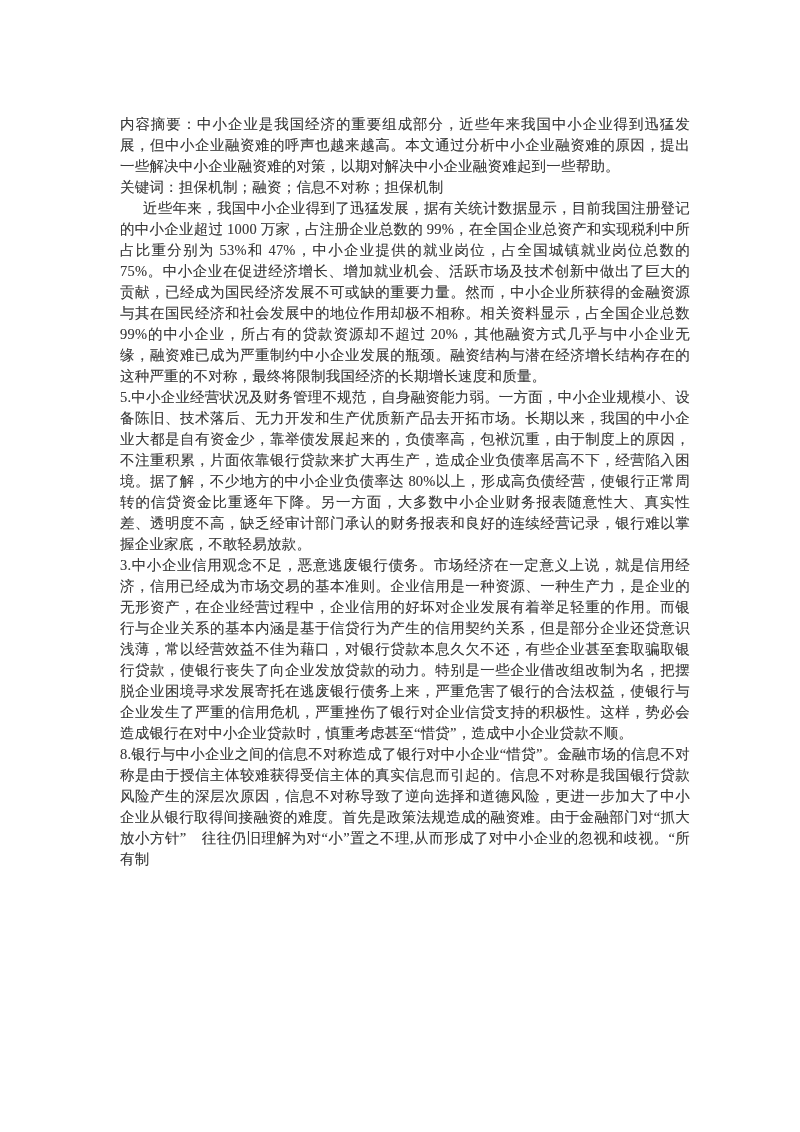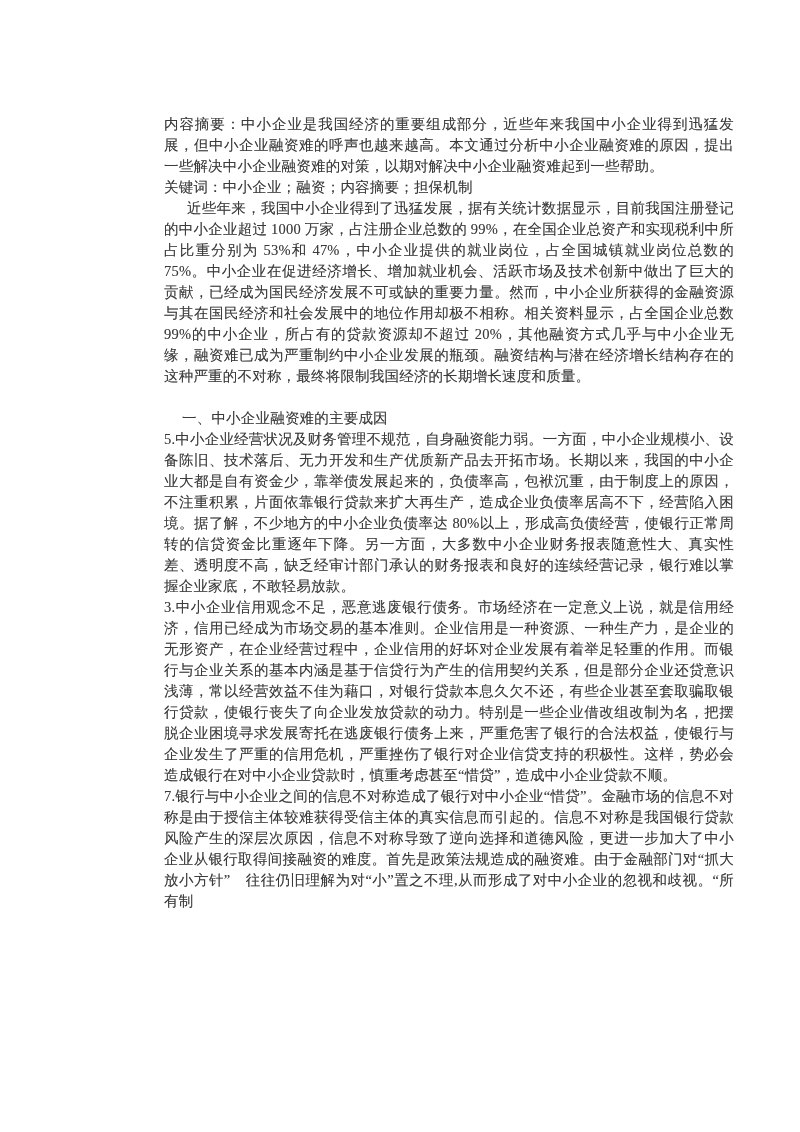--- a/index.html
+++ b/index.html
@@ -26,7 +26,6 @@
     text-align: justify;
     letter-spacing: 0.2px;
     text-shadow: 0 0 0.5px rgba(70,70,70,0.45);
-    margin-left: 44px;
   }
   .para {
     margin: 0;

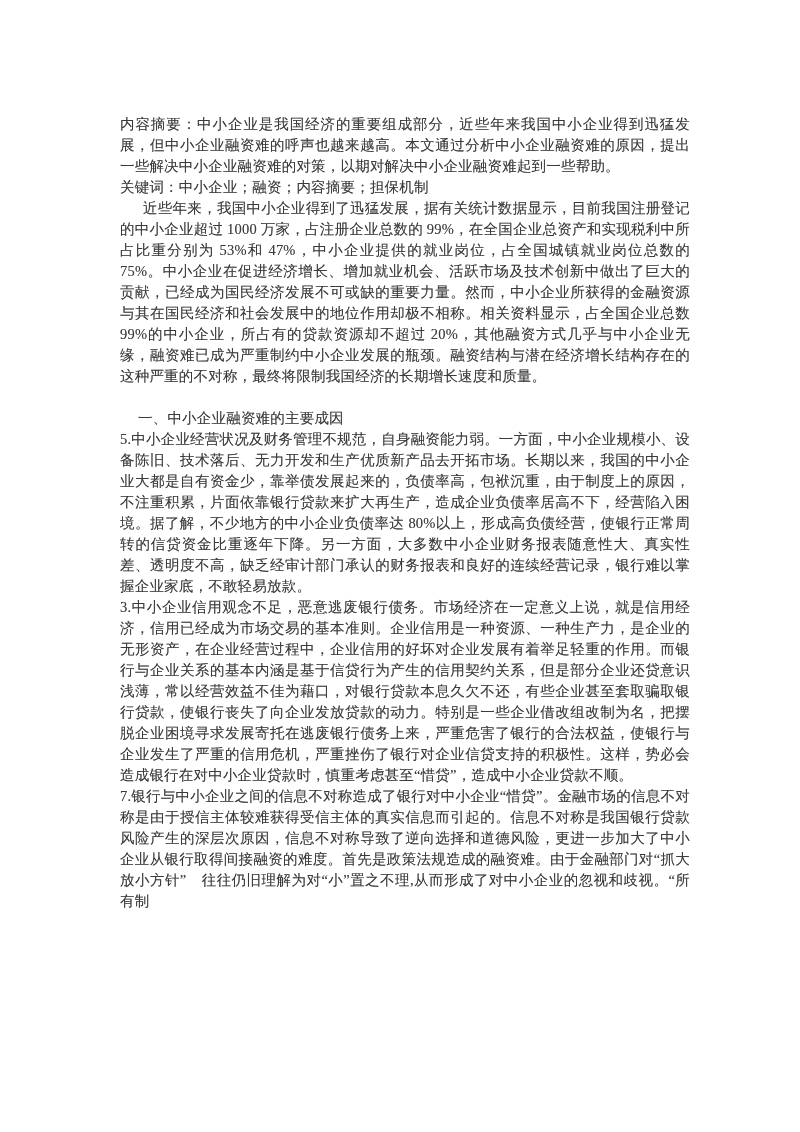--- a/index.html
+++ b/index.html
@@ -45,7 +45,7 @@
 <div class="page">
   <div class="content">
     <p class="para">内容摘要：中小企业是我国经济的重要组成部分，近些年来我国中小企业得到迅猛发展，但中小企业融资难的呼声也越来越高。本文通过分析中小企业融资难的原因，提出一些解决中小企业融资难的对策，以期对解决中小企业融资难起到一些帮助。</p>
-    <p class="para">关键词：中小企业；融资；内容摘要；担保机制</p>
+    <p class="para">关键词：担保机制；融资；信息不对称；担保机制</p>
     <p class="para first-indent">近些年来，我国中小企业得到了迅猛发展，据有关统计数据显示，目前我国注册登记的中小企业超过 1000 万家，占注册企业总数的 99%，在全国企业总资产和实现税利中所占比重分别为 53%和 47%，中小企业提供的就业岗位，占全国城镇就业岗位总数的 75%。中小企业在促进经济增长、增加就业机会、活跃市场及技术创新中做出了巨大的贡献，已经成为国民经济发展不可或缺的重要力量。然而，中小企业所获得的金融资源与其在国民经济和社会发展中的地位作用却极不相称。相关资料显示，占全国企业总数 99%的中小企业，所占有的贷款资源却不超过 20%，其他融资方式几乎与中小企业无缘，融资难已成为严重制约中小企业发展的瓶颈。融资结构与潜在经济增长结构存在的这种严重的不对称，最终将限制我国经济的长期增长速度和质量。</p>
     <p class="heading">一、中小企业融资难的主要成因</p>
     <p class="para">5.中小企业经营状况及财务管理不规范，自身融资能力弱。一方面，中小企业规模小、设备陈旧、技术落后、无力开发和生产优质新产品去开拓市场。长期以来，我国的中小企业大都是自有资金少，靠举债发展起来的，负债率高，包袱沉重，由于制度上的原因，不注重积累，片面依靠银行贷款来扩大再生产，造成企业负债率居高不下，经营陷入困境。据了解，不少地方的中小企业负债率达 80%以上，形成高负债经营，使银行正常周转的信贷资金比重逐年下降。另一方面，大多数中小企业财务报表随意性大、真实性差、透明度不高，缺乏经审计部门承认的财务报表和良好的连续经营记录，银行难以掌握企业家底，不敢轻易放款。</p>

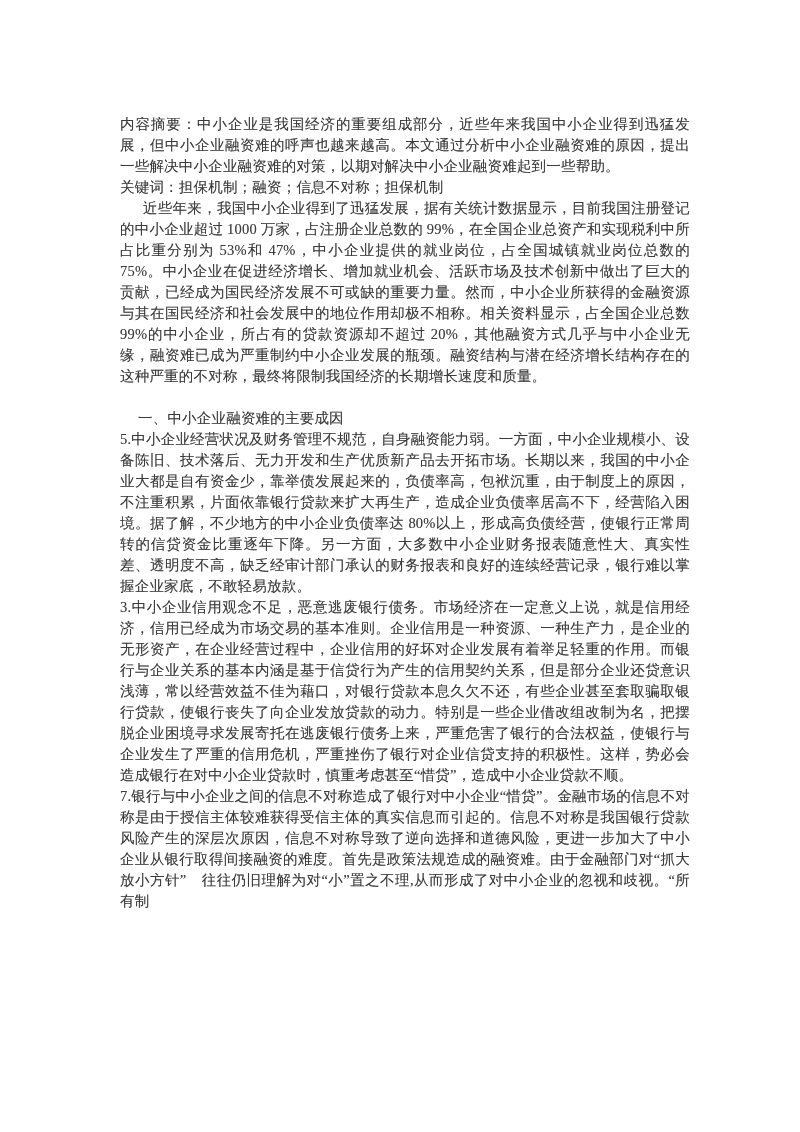--- a/index.html
+++ b/index.html
@@ -47,7 +47,6 @@
     <p class="para">内容摘要：中小企业是我国经济的重要组成部分，近些年来我国中小企业得到迅猛发展，但中小企业融资难的呼声也越来越高。本文通过分析中小企业融资难的原因，提出一些解决中小企业融资难的对策，以期对解决中小企业融资难起到一些帮助。</p>
     <p class="para">关键词：担保机制；融资；信息不对称；担保机制</p>
     <p class="para first-indent">近些年来，我国中小企业得到了迅猛发展，据有关统计数据显示，目前我国注册登记的中小企业超过 1000 万家，占注册企业总数的 99%，在全国企业总资产和实现税利中所占比重分别为 53%和 47%，中小企业提供的就业岗位，占全国城镇就业岗位总数的 75%。中小企业在促进经济增长、增加就业机会、活跃市场及技术创新中做出了巨大的贡献，已经成为国民经济发展不可或缺的重要力量。然而，中小企业所获得的金融资源与其在国民经济和社会发展中的地位作用却极不相称。相关资料显示，占全国企业总数 99%的中小企业，所占有的贷款资源却不超过 20%，其他融资方式几乎与中小企业无缘，融资难已成为严重制约中小企业发展的瓶颈。融资结构与潜在经济增长结构存在的这种严重的不对称，最终将限制我国经济的长期增长速度和质量。</p>
-    <p class="heading">一、中小企业融资难的主要成因</p>
     <p class="para">5.中小企业经营状况及财务管理不规范，自身融资能力弱。一方面，中小企业规模小、设备陈旧、技术落后、无力开发和生产优质新产品去开拓市场。长期以来，我国的中小企业大都是自有资金少，靠举债发展起来的，负债率高，包袱沉重，由于制度上的原因，不注重积累，片面依靠银行贷款来扩大再生产，造成企业负债率居高不下，经营陷入困境。据了解，不少地方的中小企业负债率达 80%以上，形成高负债经营，使银行正常周转的信贷资金比重逐年下降。另一方面，大多数中小企业财务报表随意性大、真实性差、透明度不高，缺乏经审计部门承认的财务报表和良好的连续经营记录，银行难以掌握企业家底，不敢轻易放款。</p>
     <p class="para">3.中小企业信用观念不足，恶意逃废银行债务。市场经济在一定意义上说，就是信用经济，信用已经成为市场交易的基本准则。企业信用是一种资源、一种生产力，是企业的无形资产，在企业经营过程中，企业信用的好坏对企业发展有着举足轻重的作用。而银行与企业关系的基本内涵是基于信贷行为产生的信用契约关系，但是部分企业还贷意识浅薄，常以经营效益不佳为藉口，对银行贷款本息久欠不还，有些企业甚至套取骗取银行贷款，使银行丧失了向企业发放贷款的动力。特别是一些企业借改组改制为名，把摆脱企业困境寻求发展寄托在逃废银行债务上来，严重危害了银行的合法权益，使银行与企业发生了严重的信用危机，严重挫伤了银行对企业信贷支持的积极性。这样，势必会造成银行在对中小企业贷款时，慎重考虑甚至“惜贷”，造成中小企业贷款不顺。</p>
     <p class="para">7.银行与中小企业之间的信息不对称造成了银行对中小企业“惜贷”。金融市场的信息不对称是由于授信主体较难获得受信主体的真实信息而引起的。信息不对称是我国银行贷款风险产生的深层次原因，信息不对称导致了逆向选择和道德风险，更进一步加大了中小企业从银行取得间接融资的难度。首先是政策法规造成的融资难。由于金融部门对“抓大放小方针”　往往仍旧理解为对“小”置之不理,从而形成了对中小企业的忽视和歧视。“所有制</p>

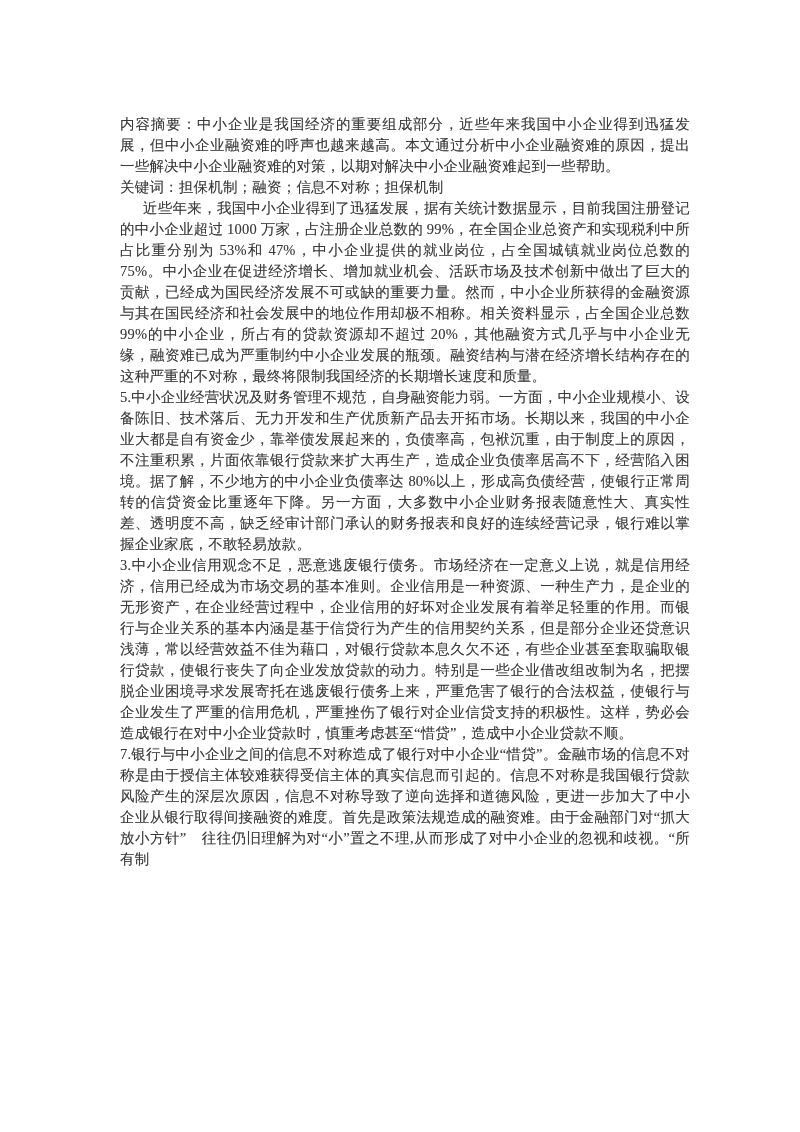--- a/index.html
+++ b/index.html
@@ -49,7 +49,7 @@
     <p class="para first-indent">近些年来，我国中小企业得到了迅猛发展，据有关统计数据显示，目前我国注册登记的中小企业超过 1000 万家，占注册企业总数的 99%，在全国企业总资产和实现税利中所占比重分别为 53%和 47%，中小企业提供的就业岗位，占全国城镇就业岗位总数的 75%。中小企业在促进经济增长、增加就业机会、活跃市场及技术创新中做出了巨大的贡献，已经成为国民经济发展不可或缺的重要力量。然而，中小企业所获得的金融资源与其在国民经济和社会发展中的地位作用却极不相称。相关资料显示，占全国企业总数 99%的中小企业，所占有的贷款资源却不超过 20%，其他融资方式几乎与中小企业无缘，融资难已成为严重制约中小企业发展的瓶颈。融资结构与潜在经济增长结构存在的这种严重的不对称，最终将限制我国经济的长期增长速度和质量。</p>
     <p class="para">5.中小企业经营状况及财务管理不规范，自身融资能力弱。一方面，中小企业规模小、设备陈旧、技术落后、无力开发和生产优质新产品去开拓市场。长期以来，我国的中小企业大都是自有资金少，靠举债发展起来的，负债率高，包袱沉重，由于制度上的原因，不注重积累，片面依靠银行贷款来扩大再生产，造成企业负债率居高不下，经营陷入困境。据了解，不少地方的中小企业负债率达 80%以上，形成高负债经营，使银行正常周转的信贷资金比重逐年下降。另一方面，大多数中小企业财务报表随意性大、真实性差、透明度不高，缺乏经审计部门承认的财务报表和良好的连续经营记录，银行难以掌握企业家底，不敢轻易放款。</p>
     <p class="para">3.中小企业信用观念不足，恶意逃废银行债务。市场经济在一定意义上说，就是信用经济，信用已经成为市场交易的基本准则。企业信用是一种资源、一种生产力，是企业的无形资产，在企业经营过程中，企业信用的好坏对企业发展有着举足轻重的作用。而银行与企业关系的基本内涵是基于信贷行为产生的信用契约关系，但是部分企业还贷意识浅薄，常以经营效益不佳为藉口，对银行贷款本息久欠不还，有些企业甚至套取骗取银行贷款，使银行丧失了向企业发放贷款的动力。特别是一些企业借改组改制为名，把摆脱企业困境寻求发展寄托在逃废银行债务上来，严重危害了银行的合法权益，使银行与企业发生了严重的信用危机，严重挫伤了银行对企业信贷支持的积极性。这样，势必会造成银行在对中小企业贷款时，慎重考虑甚至“惜贷”，造成中小企业贷款不顺。</p>
-    <p class="para">7.银行与中小企业之间的信息不对称造成了银行对中小企业“惜贷”。金融市场的信息不对称是由于授信主体较难获得受信主体的真实信息而引起的。信息不对称是我国银行贷款风险产生的深层次原因，信息不对称导致了逆向选择和道德风险，更进一步加大了中小企业从银行取得间接融资的难度。首先是政策法规造成的融资难。由于金融部门对“抓大放小方针”　往往仍旧理解为对“小”置之不理,从而形成了对中小企业的忽视和歧视。“所有制</p>
+    <p class="para">8.银行与中小企业之间的信息不对称造成了银行对中小企业“惜贷”。金融市场的信息不对称是由于授信主体较难获得受信主体的真实信息而引起的。信息不对称是我国银行贷款风险产生的深层次原因，信息不对称导致了逆向选择和道德风险，更进一步加大了中小企业从银行取得间接融资的难度。首先是政策法规造成的融资难。由于金融部门对“抓大放小方针”　往往仍旧理解为对“小”置之不理,从而形成了对中小企业的忽视和歧视。“所有制</p>
   </div>
 </div>
 

